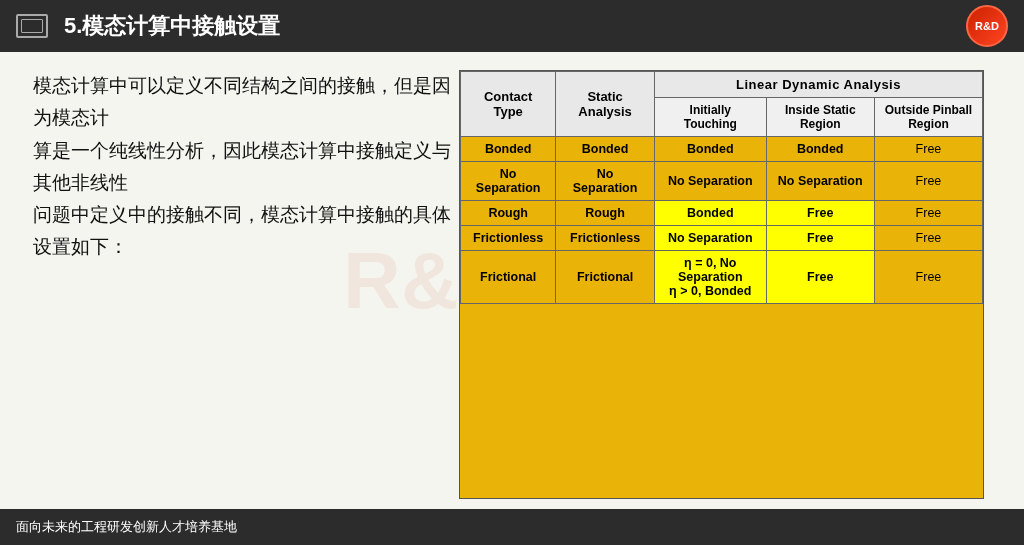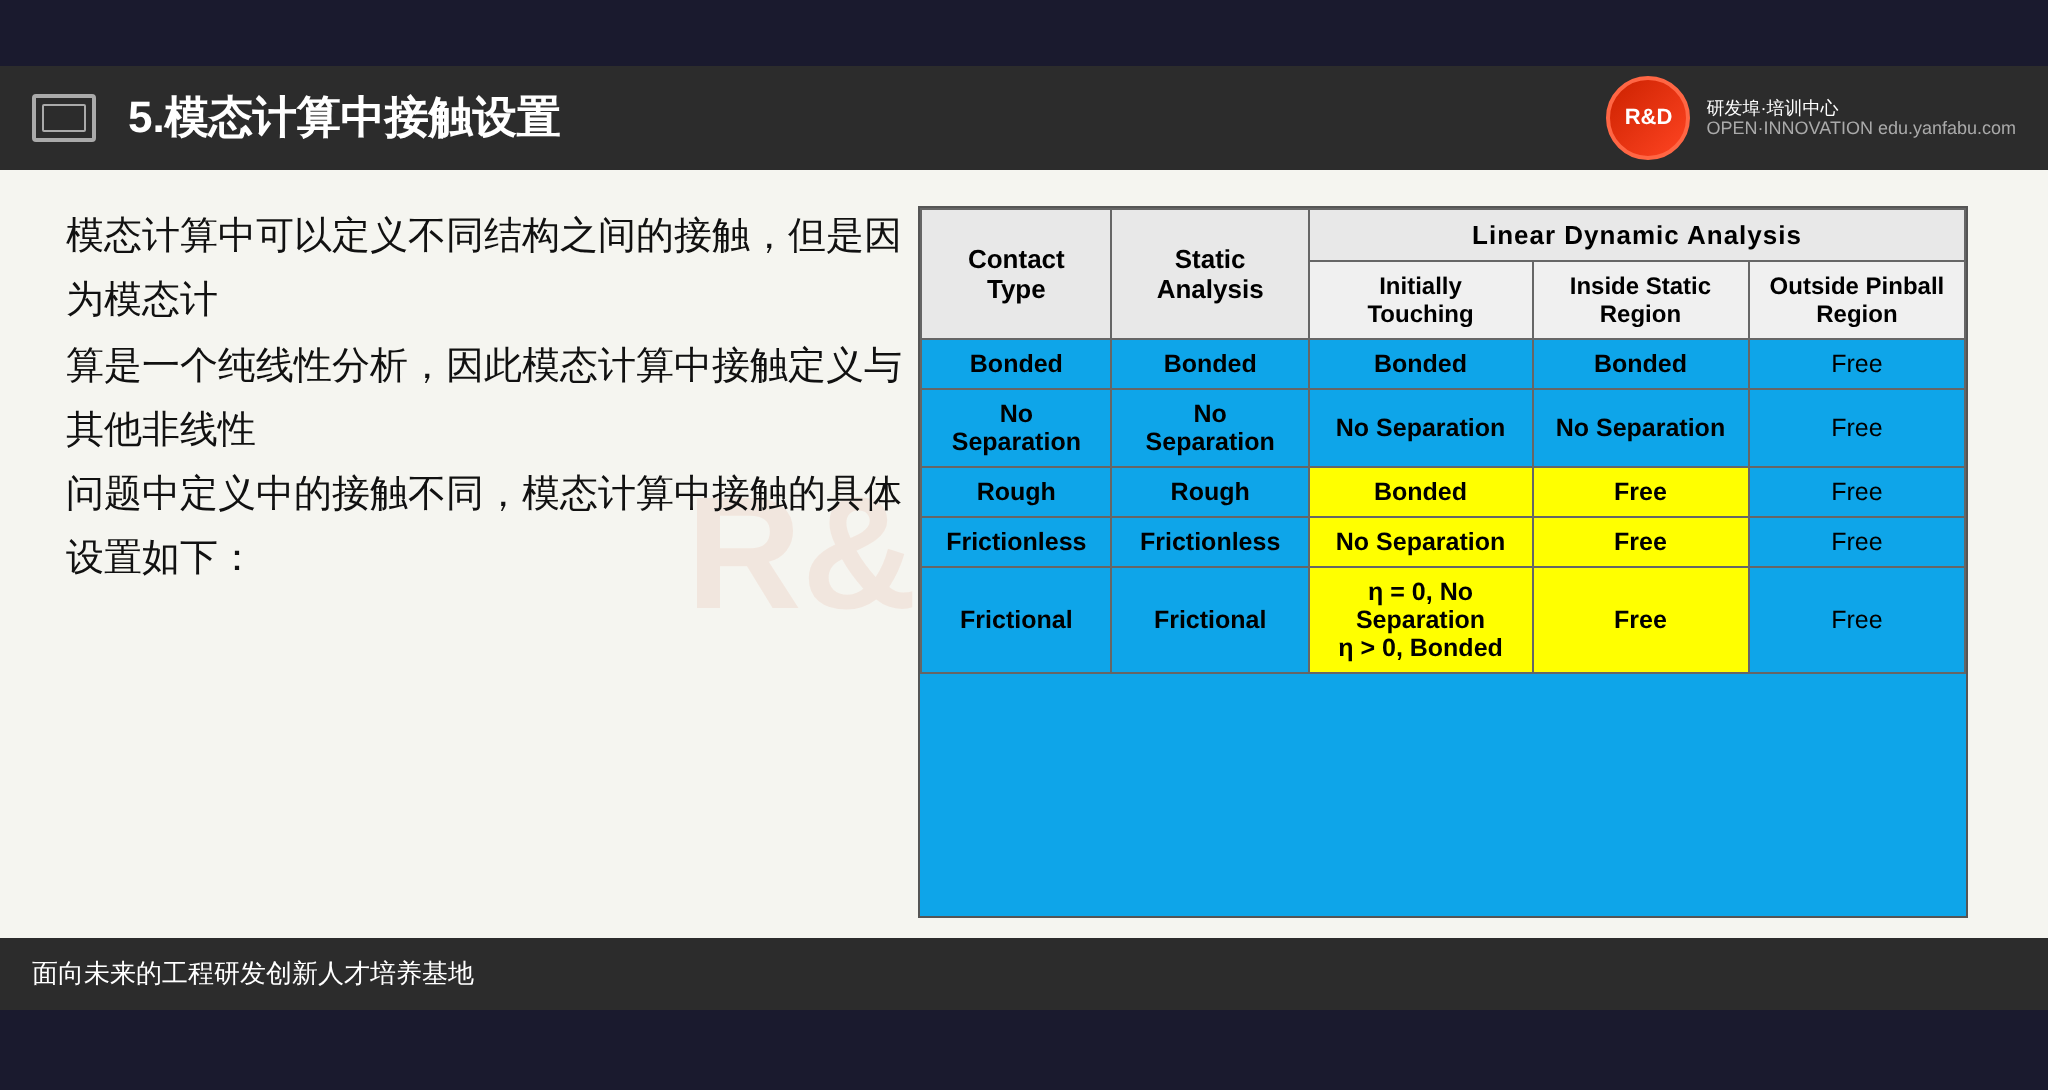--- a/index.html
+++ b/index.html
@@ -15,12 +15,11 @@
     
     .slide {
       width: 1024px;
-      height: 472px;
+      height: 545px;
       background: #f5f5f0;
       display: flex;
       flex-direction: column;
       position: relative;
-      margin-top: 33px;
     }
 
     

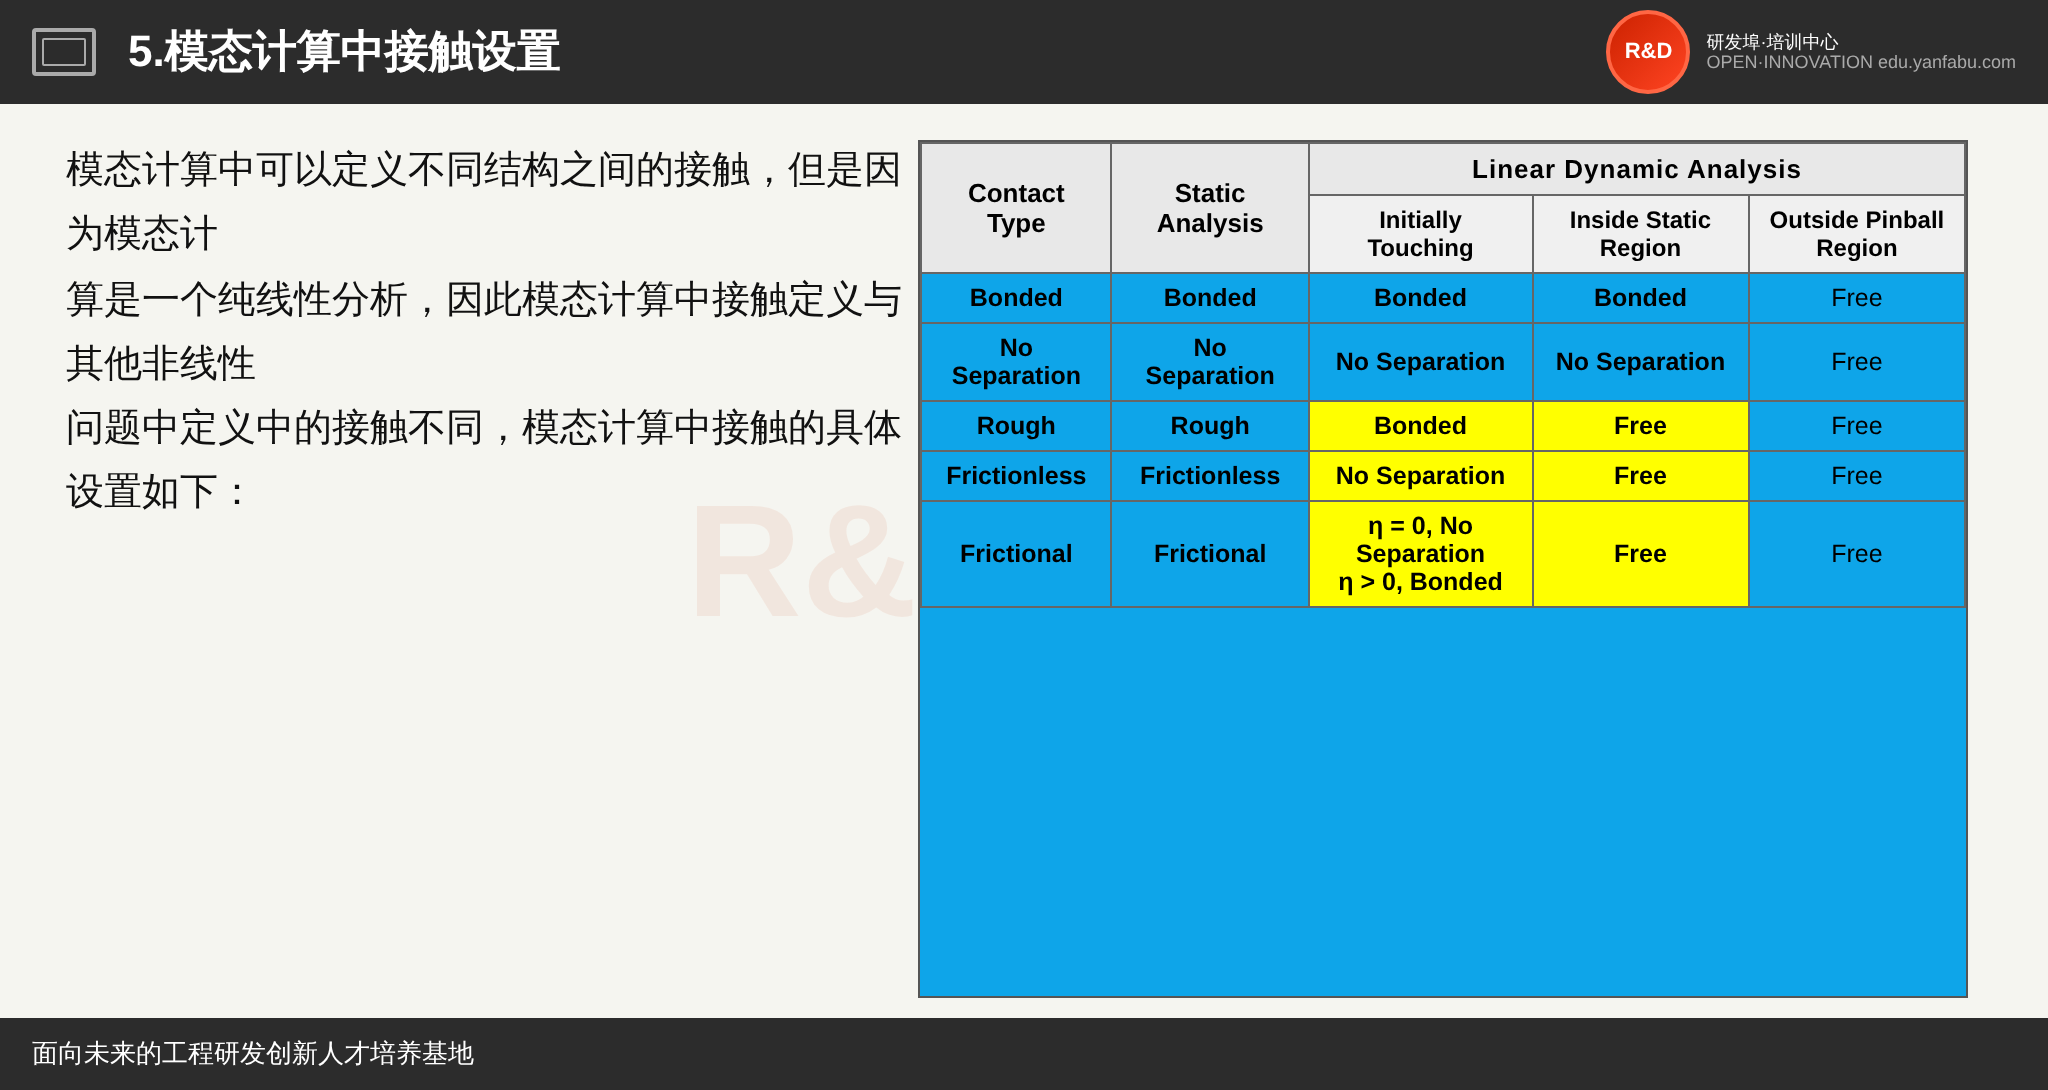--- a/index.html
+++ b/index.html
@@ -243,10 +243,6 @@
     <div class="logo-area">
       <div class="logo-circle">
         <span style="font-size:11px; font-weight:bold;">R&amp;D</span>
-      </div>
-      <div class="logo-text">
-        <span class="logo-subtitle">研发埠·培训中心</span>
-        <span class="logo-url">OPEN·INNOVATION  edu.yanfabu.com</span>
       </div>
     </div>
   </div>

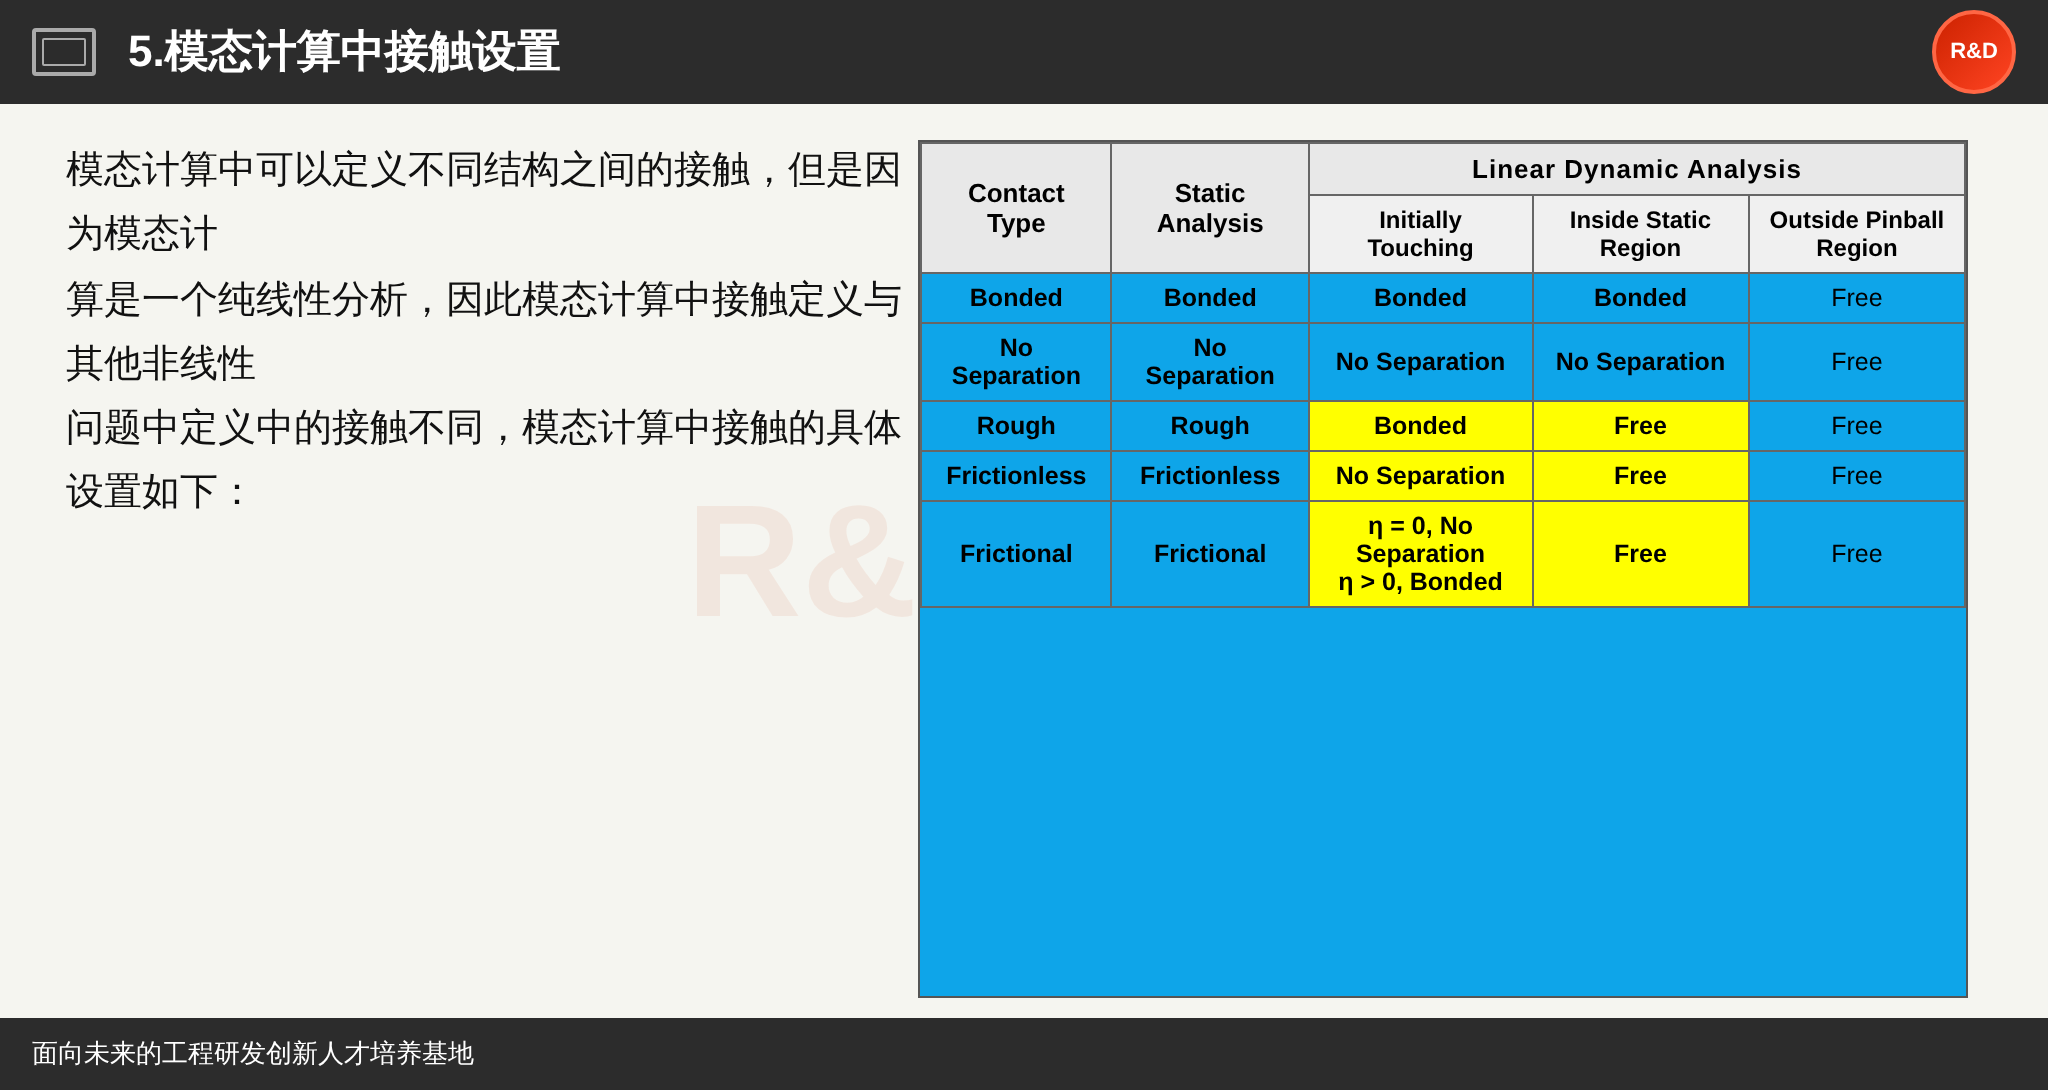--- a/index.html
+++ b/index.html
@@ -145,7 +145,7 @@
       border: 1.5px solid #555;
       position: relative;
       z-index: 1;
-      background: #0ea5e9;
+      background: #eab308;
     }
 
     table {

